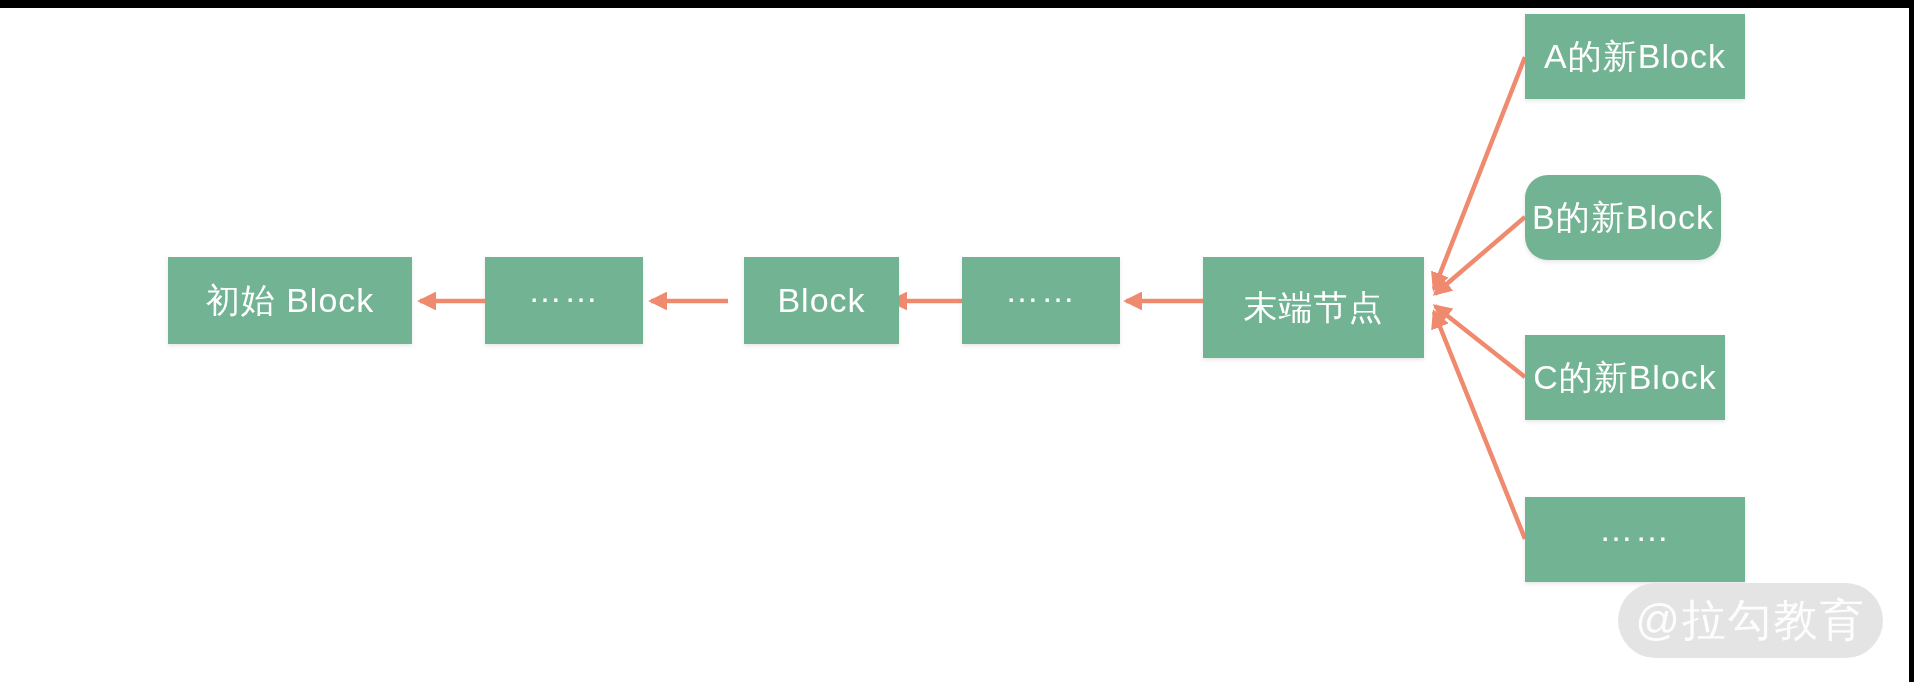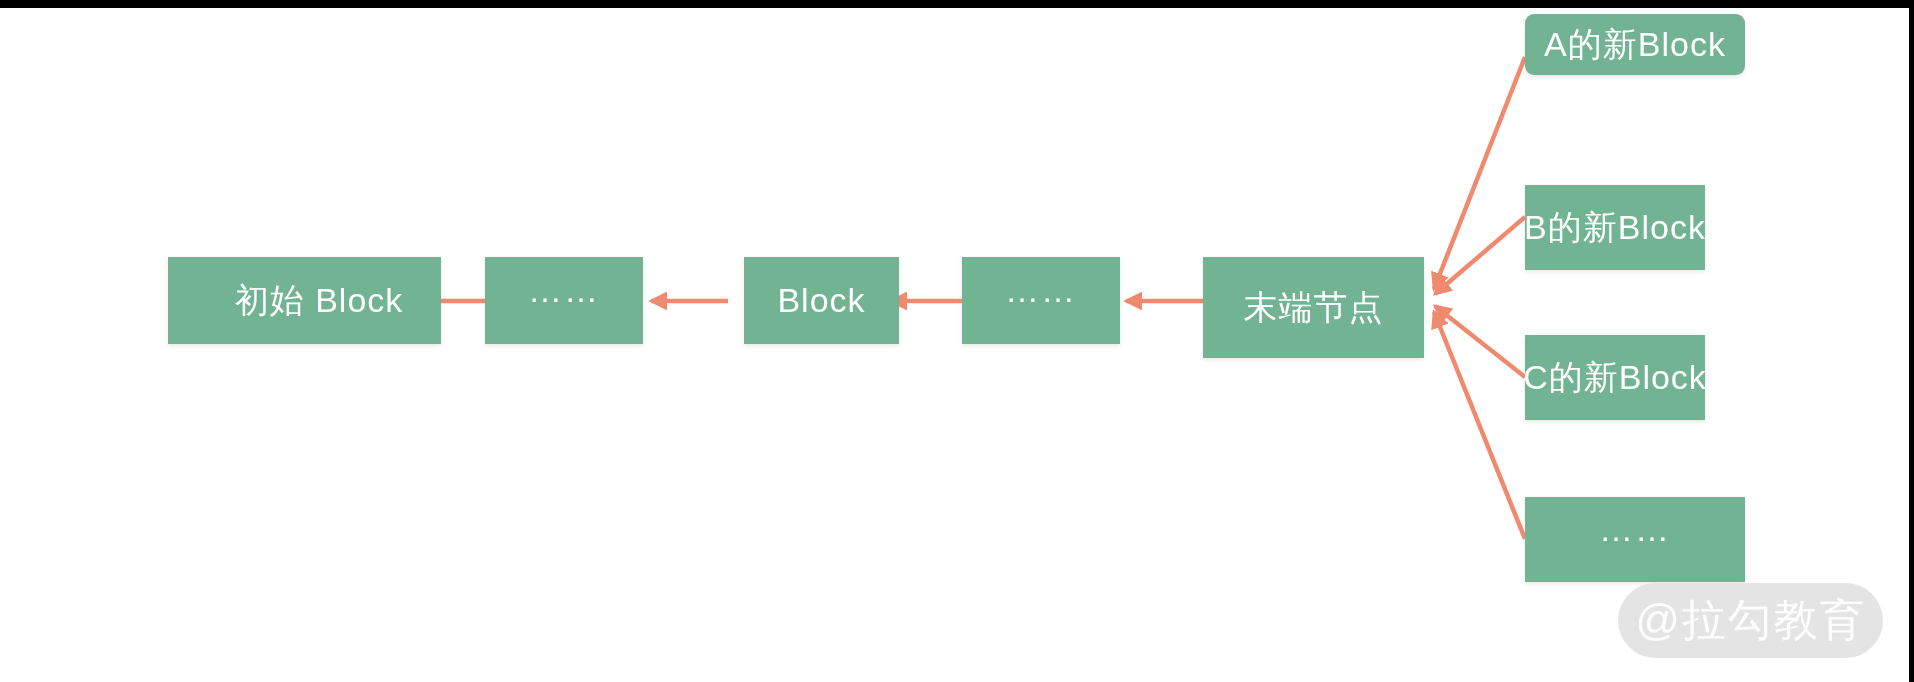--- a/index.html
+++ b/index.html
@@ -59,7 +59,7 @@
   .n-ell2     { left: 962px;  top: 257px; width: 158px; height: 87px; }
   .n-tail     { left: 1203px; top: 257px; width: 221px; height: 101px; }
   
-  .n-newa     { left: 1525px; top: 14px;  width: 220px; height: 61px; border-radius: 9px; }
+  .n-newa     { left: 1525px; top: 14px;  width: 220px; height: 85px; }
   .n-newb     { left: 1525px; top: 185px; width: 180px; height: 85px; }
   .n-newc     { left: 1525px; top: 335px; width: 180px; height: 85px; }
   .n-newd     { left: 1525px; top: 497px; width: 220px; height: 85px; }

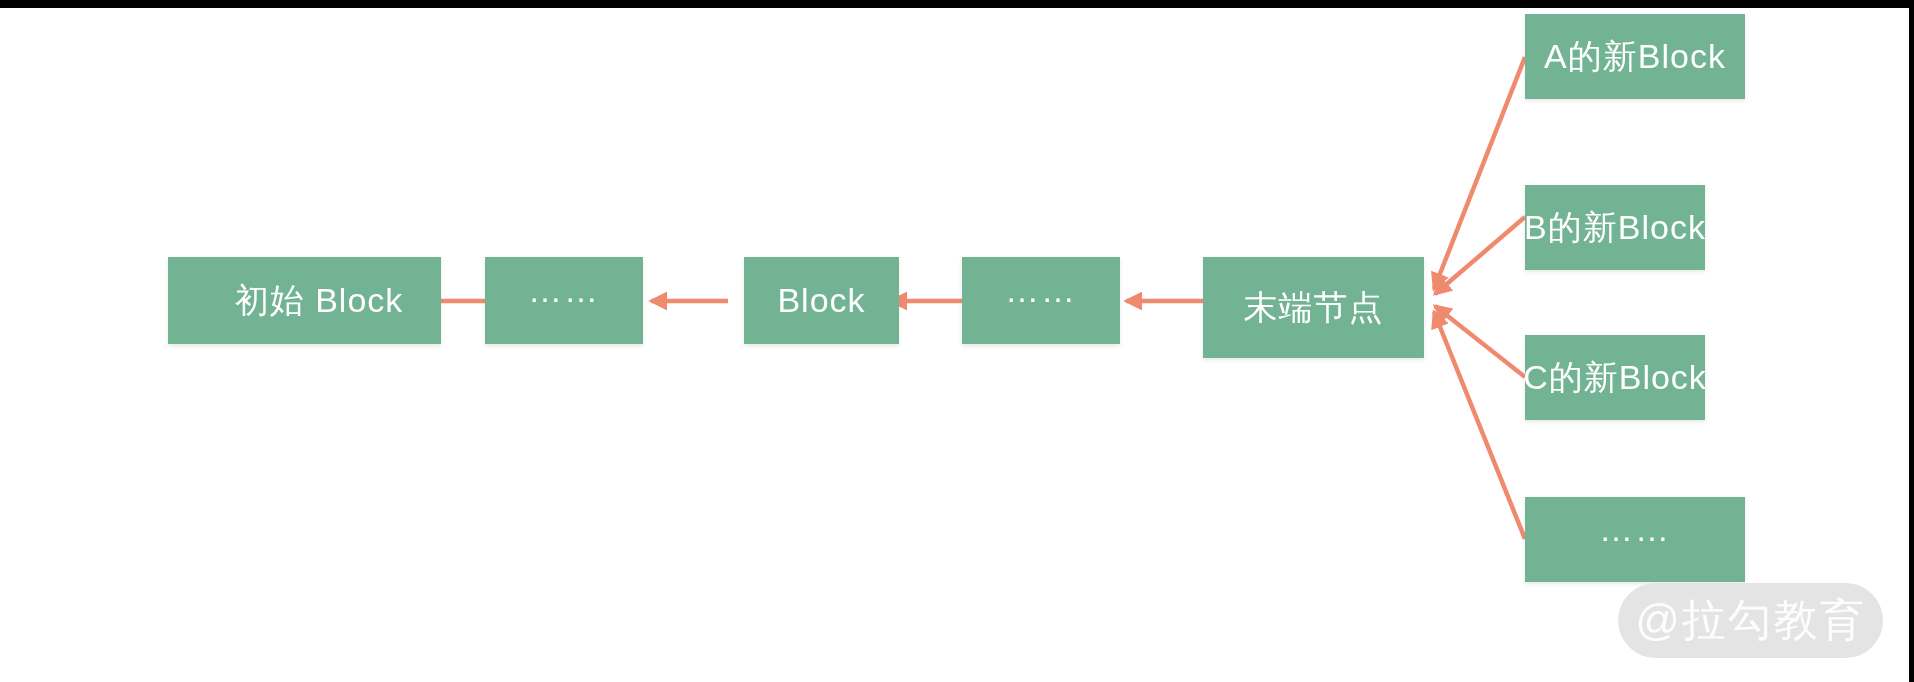--- a/index.html
+++ b/index.html
@@ -60,7 +60,7 @@
   .n-tail     { left: 1203px; top: 257px; width: 221px; height: 101px; }
   
   .n-newa     { left: 1525px; top: 14px;  width: 220px; height: 85px; }
-  .n-newb     { left: 1525px; top: 185px; width: 180px; height: 85px; }
+  .n-newb     { left: 1525px; top: 175px; width: 196px; height: 85px; border-radius: 23px; }
   .n-newc     { left: 1525px; top: 335px; width: 180px; height: 85px; }
   .n-newd     { left: 1525px; top: 497px; width: 220px; height: 85px; }
   .watermark {

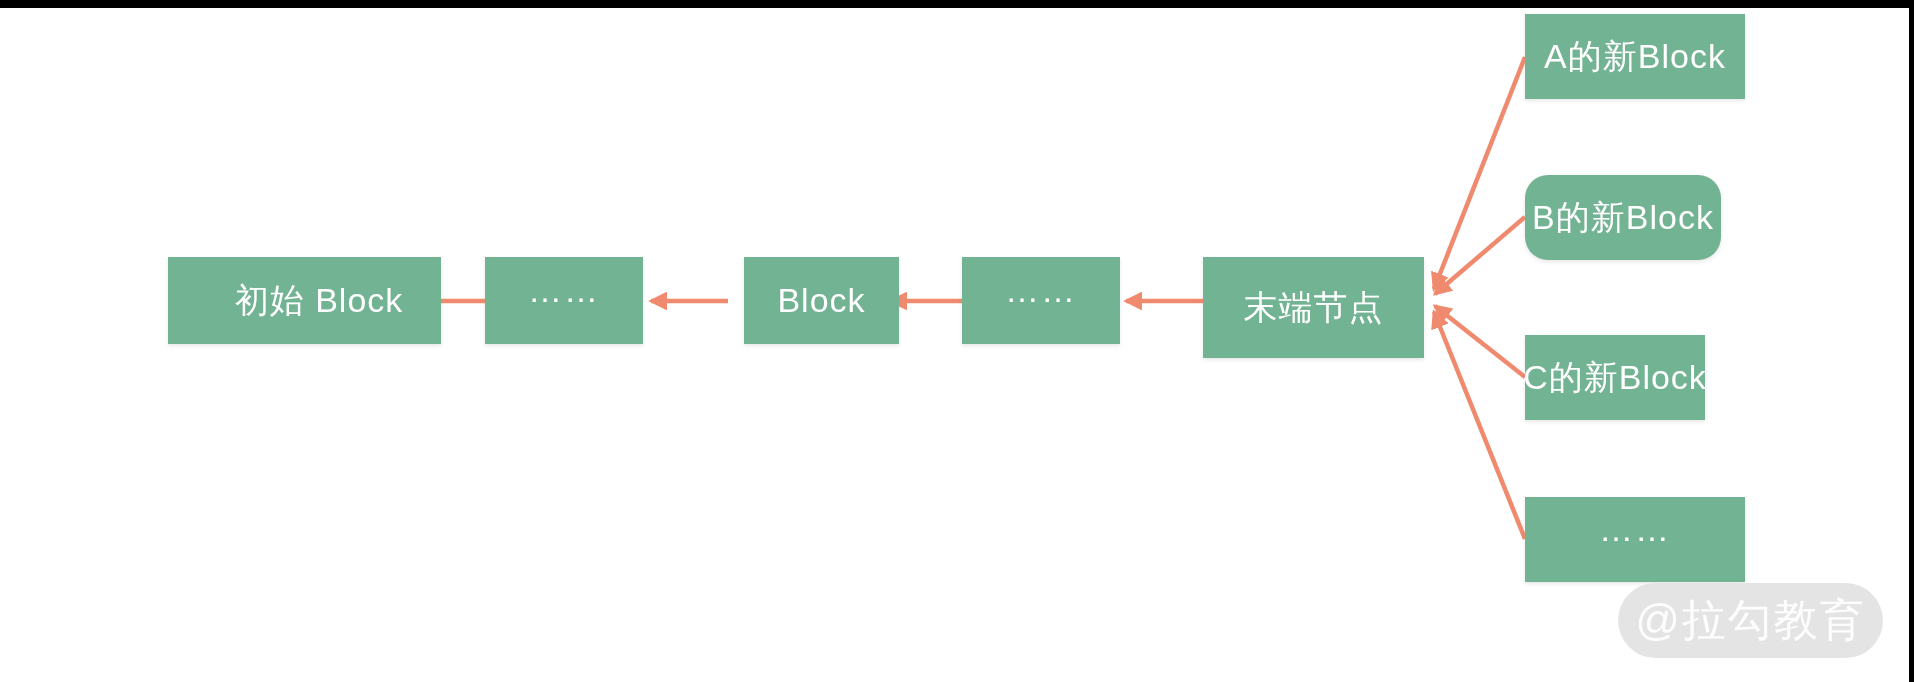--- a/index.html
+++ b/index.html
@@ -53,7 +53,7 @@
     letter-spacing: 2px;
   }
   
-  .n-genesis  { left: 168px;  top: 257px; width: 244px; height: 87px; padding-left: 29px; }
+  .n-genesis  { left: 168px;  top: 257px; width: 244px; height: 87px; }
   .n-ell1     { left: 485px;  top: 257px; width: 158px; height: 87px; }
   .n-block    { left: 728px;  top: 257px; width: 155px; height: 87px; margin-left: 16px; }
   .n-ell2     { left: 962px;  top: 257px; width: 158px; height: 87px; }

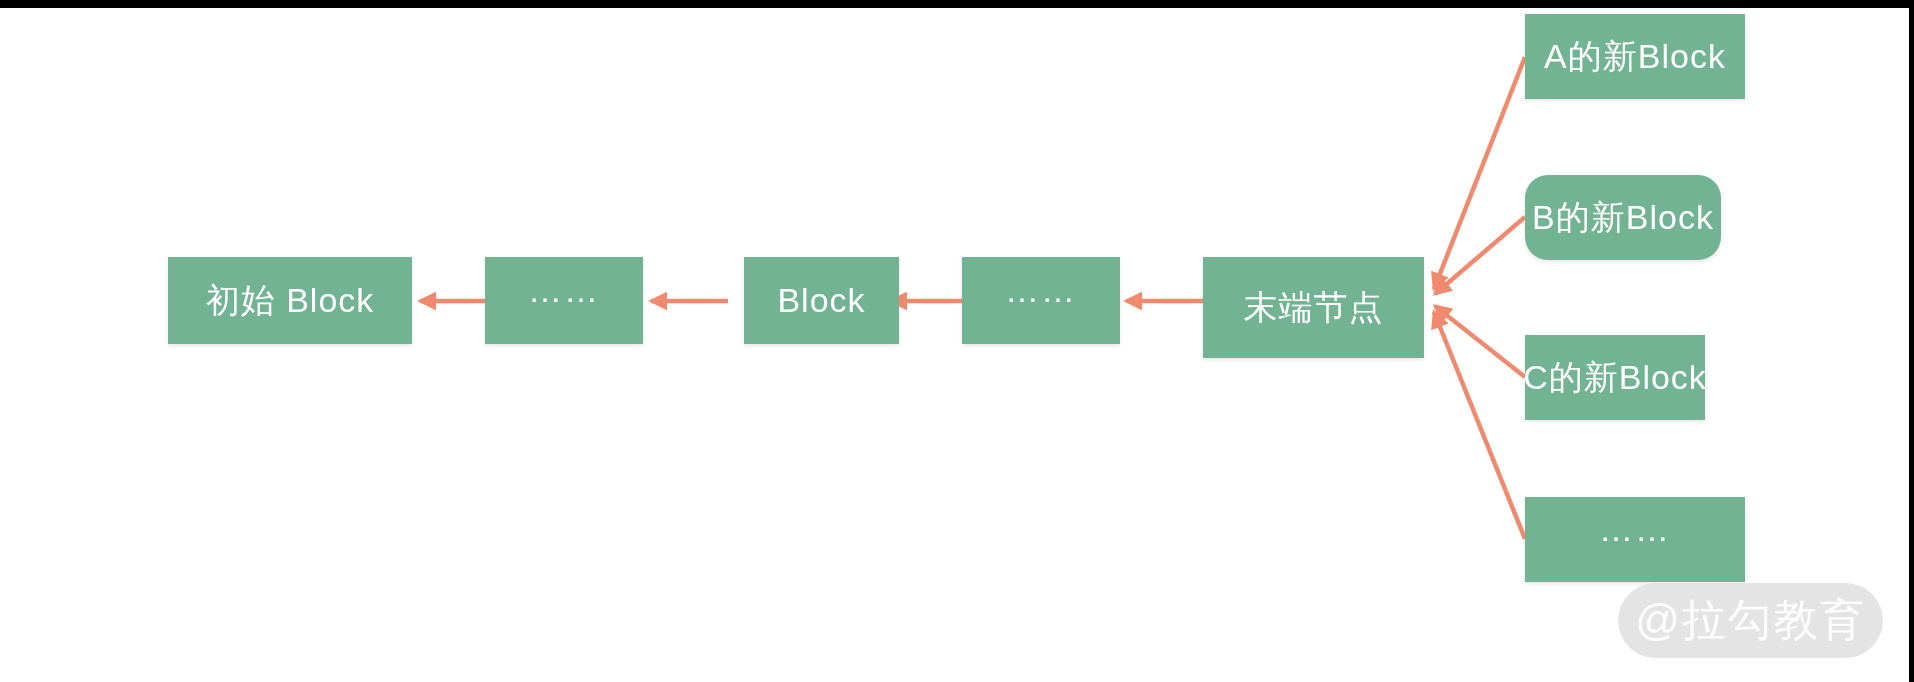--- a/index.html
+++ b/index.html
@@ -61,7 +61,7 @@
   
   .n-newa     { left: 1525px; top: 14px;  width: 220px; height: 85px; }
   .n-newb     { left: 1525px; top: 175px; width: 196px; height: 85px; border-radius: 23px; }
-  .n-newc     { left: 1525px; top: 335px; width: 180px; height: 85px; }
+  .n-newc     { left: 1525px; top: 335px; width: 200px; height: 85px; }
   .n-newd     { left: 1525px; top: 497px; width: 220px; height: 85px; }
   .watermark {
     position: absolute;

